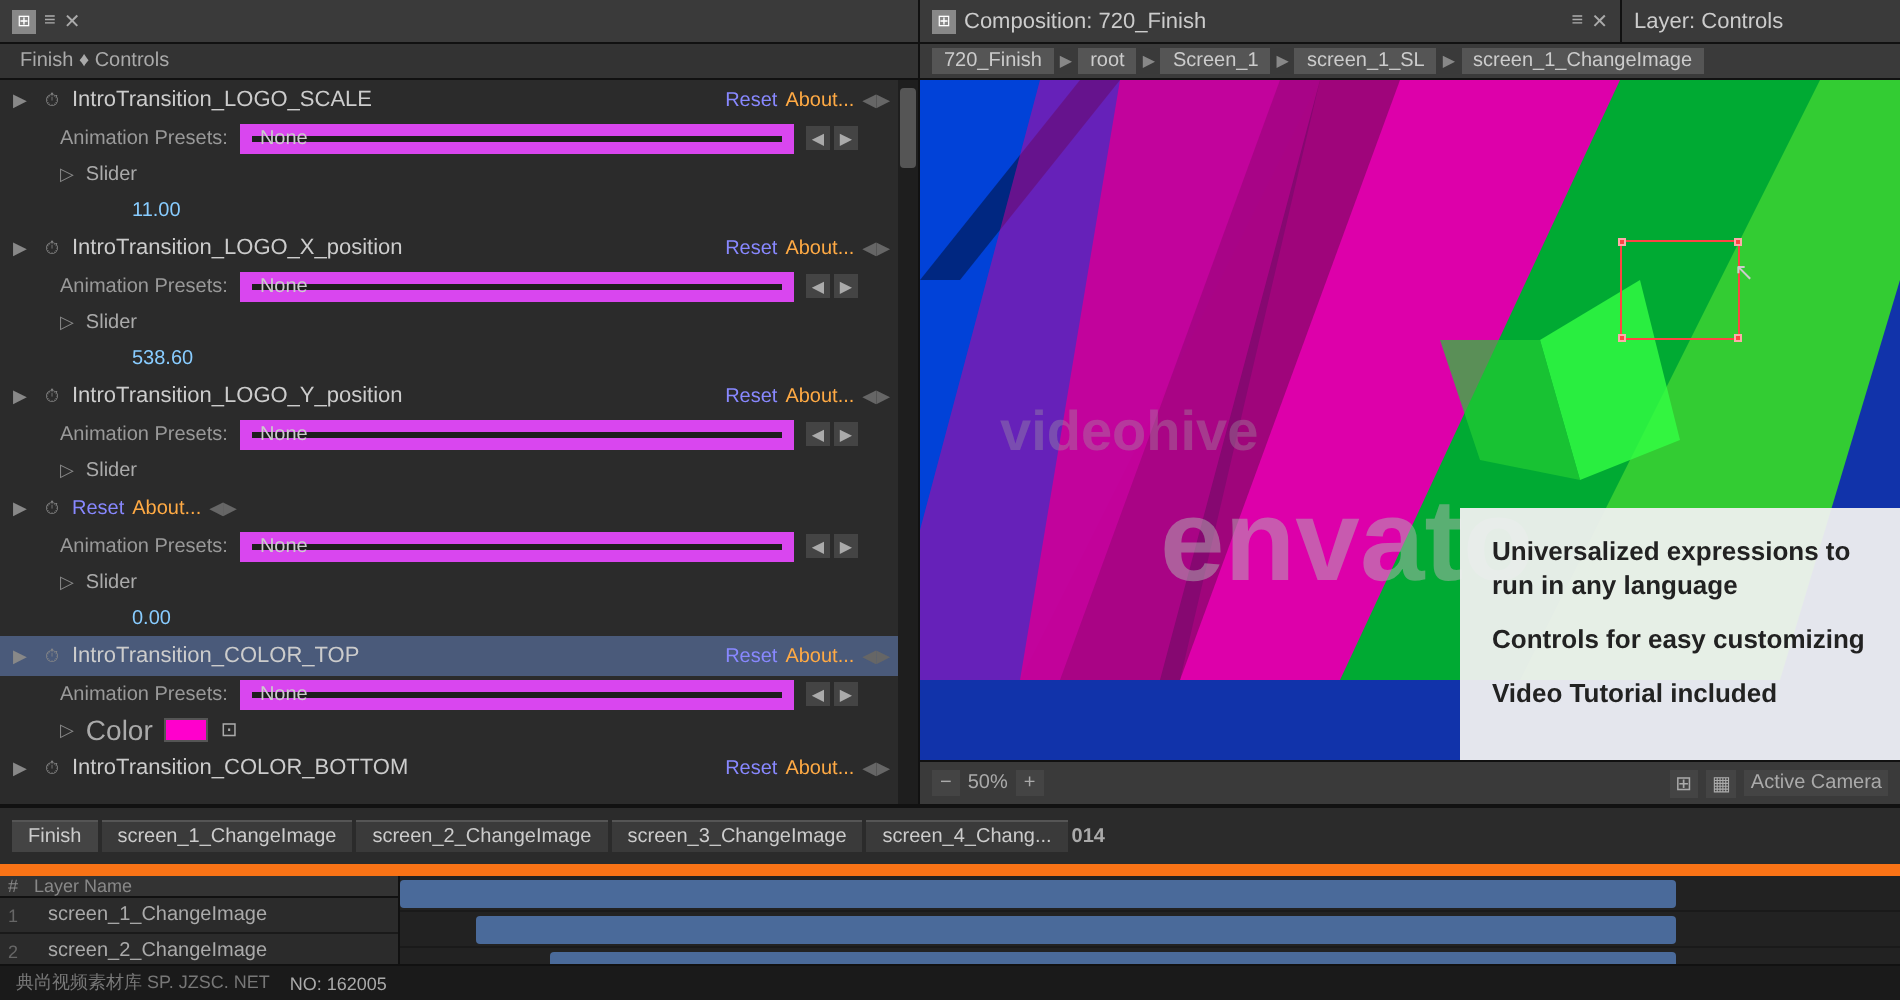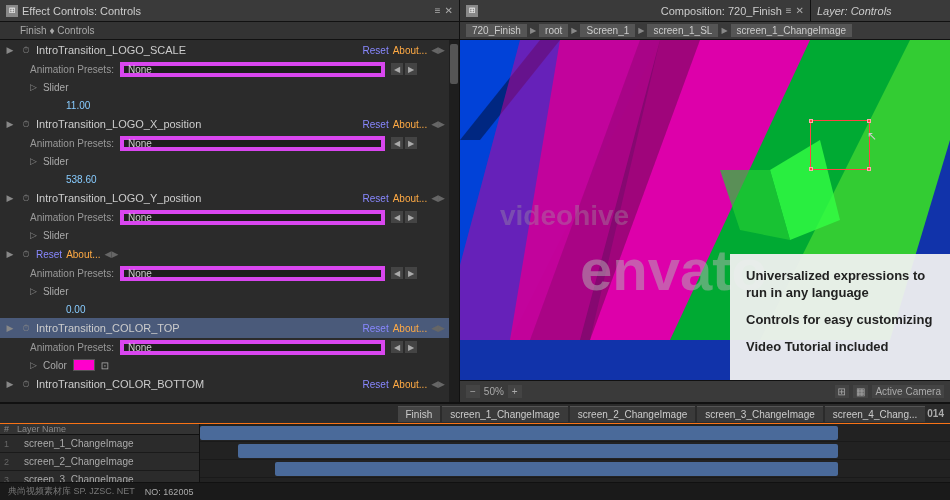--- a/index.html
+++ b/index.html
@@ -503,7 +503,6 @@
   <div class="left-panel">
     <div class="panel-header">
       <div class="panel-header-icon">⊞</div>
-      <span class="panel-header-title">Effect Controls: Controls</span>
       <span class="panel-header-btn">≡</span>
       <span class="panel-header-btn">✕</span>
     </div>

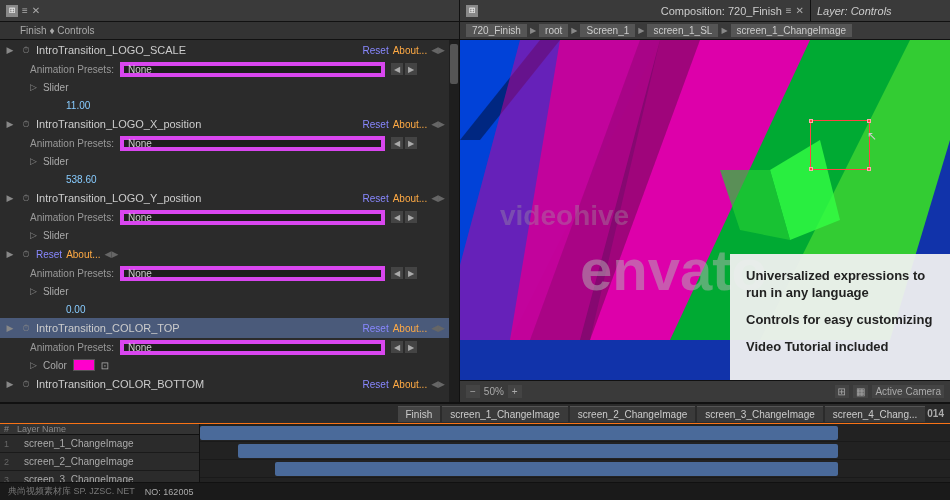--- a/index.html
+++ b/index.html
@@ -233,7 +233,6 @@
       color: #ccc;
       font-size: 11px;
       flex: 1;
-      text-align: right;
     }
     .layer-header {
       display: flex;

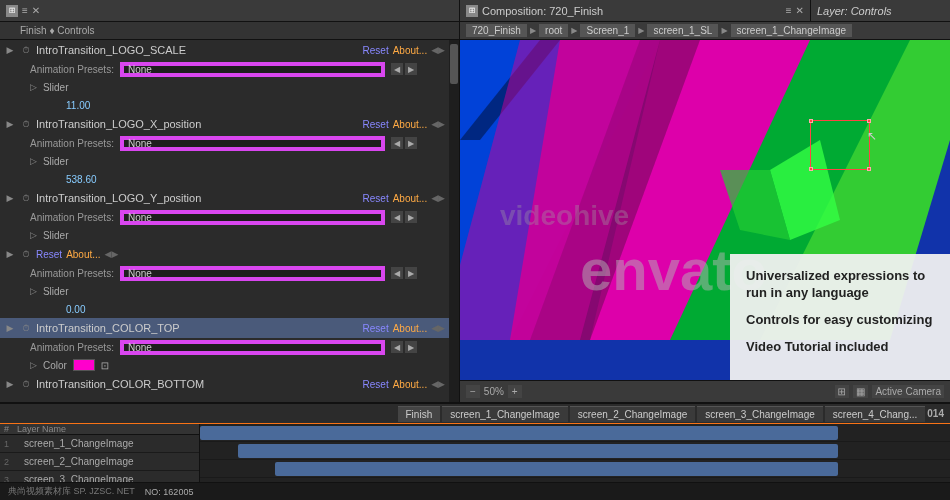--- a/index.html
+++ b/index.html
@@ -243,7 +243,6 @@
     .layer-header-title {
       color: #ccc;
       font-size: 11px;
-      font-style: italic;
     }
 
     .comp-breadcrumb {

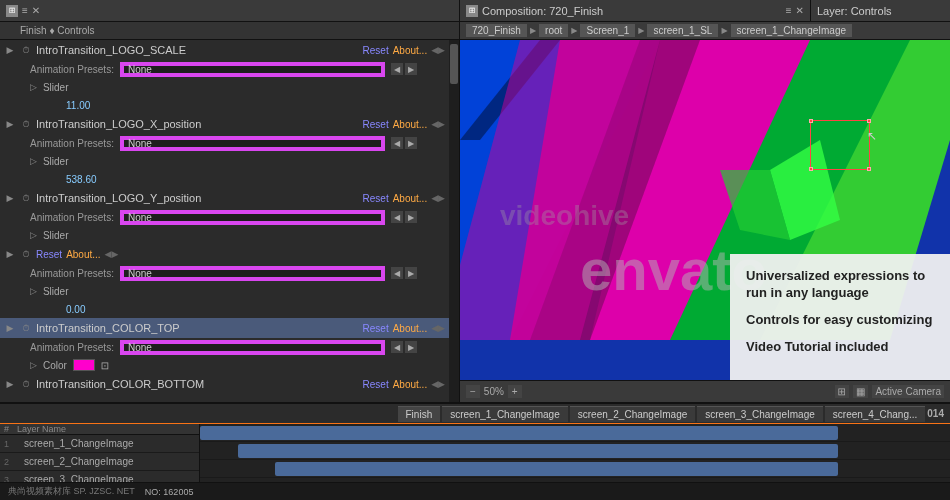--- a/index.html
+++ b/index.html
@@ -66,7 +66,7 @@
       height: 18px;
       display: flex;
       align-items: center;
-      padding: 0 20px;
+      padding: 0 10px;
       border-bottom: 1px solid #111;
       color: #aaa;
       font-size: 10px;

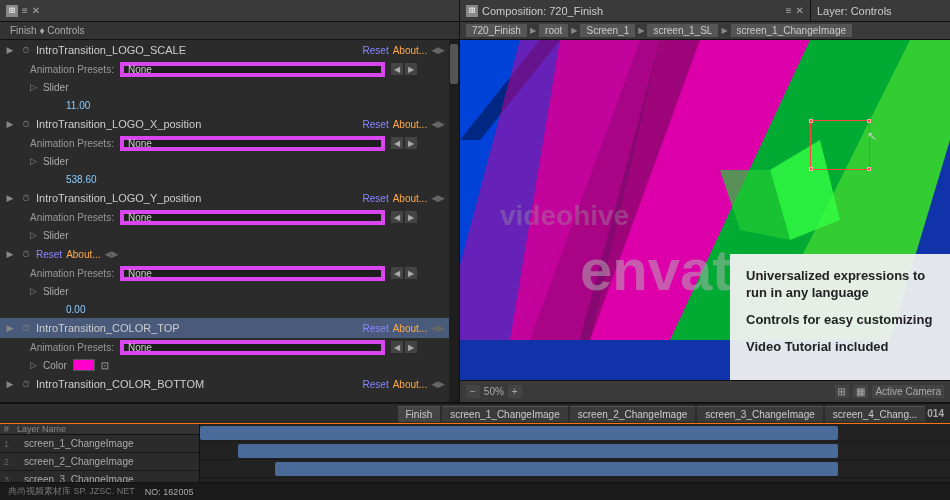--- a/index.html
+++ b/index.html
@@ -131,7 +131,7 @@
       display: flex;
       align-items: center;
       height: 18px;
-      padding: 0 32px 0 30px;
+      padding: 0 20px 0 30px;
       gap: 6px;
       background: #2b2b2b;
     }

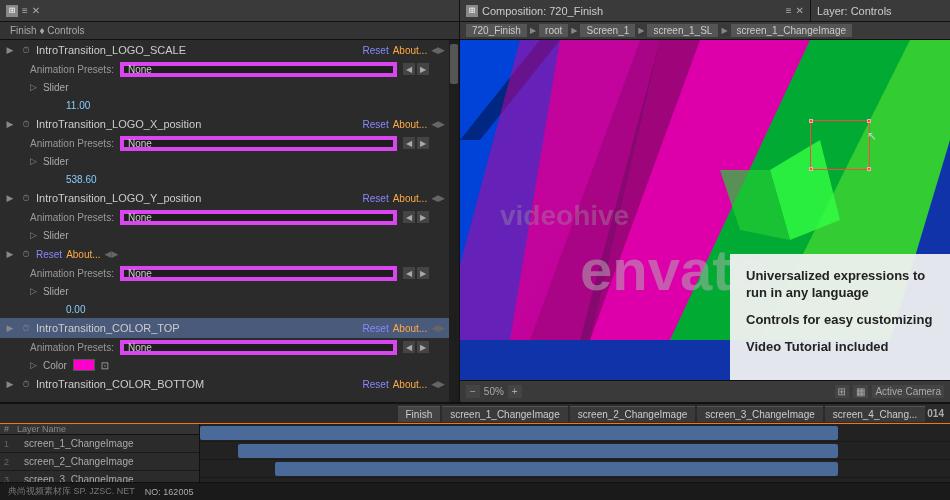--- a/index.html
+++ b/index.html
@@ -143,7 +143,7 @@
     .preset-dropdown {
       flex: 1;
       background: #1e1e1e;
-      border: 4px solid #d946ef;
+      border: 6px solid #d946ef;
       color: #ccc;
       font-size: 10px;
       height: 15px;

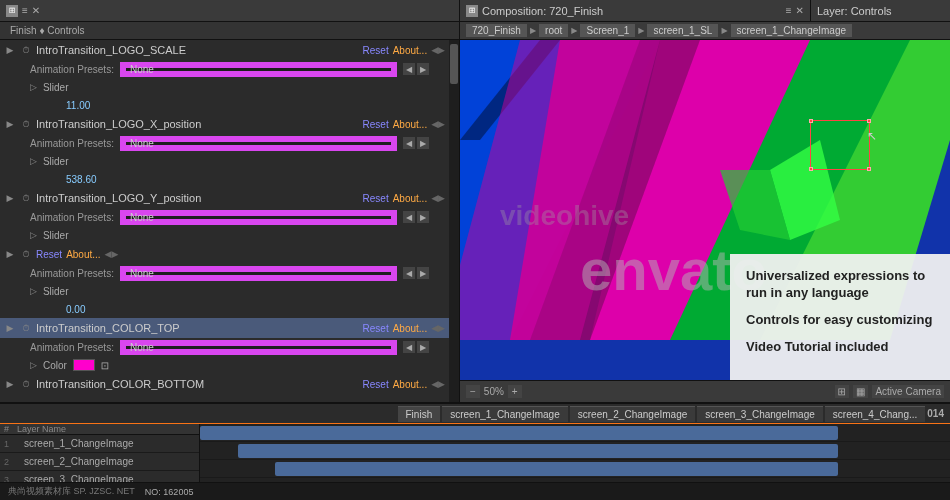--- a/index.html
+++ b/index.html
@@ -619,7 +619,7 @@
   </div>
           <div class="color-row">
       <span class="color-icon">▷</span>
-      <span style="color:#aaa;font-size:10px;">Color</span>
+      <span style="color:#aaa;font-size:14px;">Color</span>
       <div class="color-swatch" style="background:#ff00cc;"></div>
       <span class="color-eyedropper">⊡</span>
     </div>

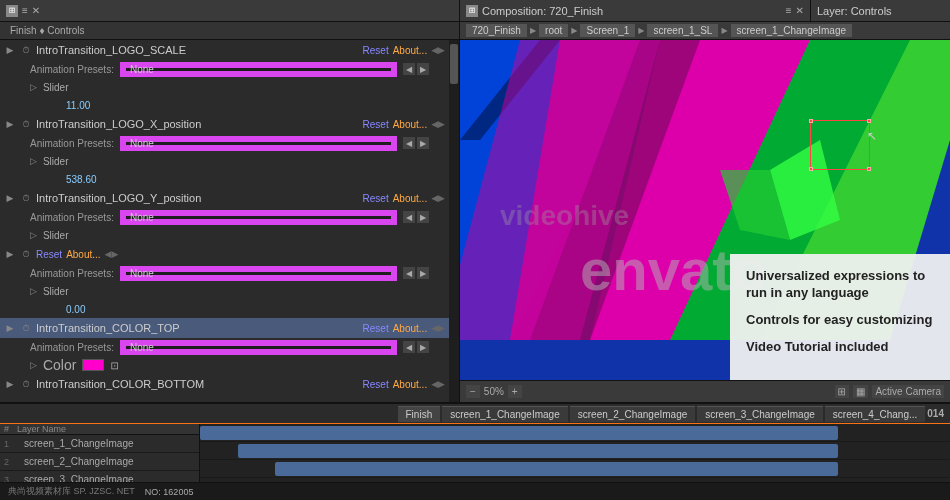--- a/index.html
+++ b/index.html
@@ -368,10 +368,9 @@
       background: #2b2b2b;
       display: flex;
       align-items: center;
-      padding: 0 6px;
+      padding: 14px 6px;
       gap: 6px;
-      border-bottom: 1px solid #f97316;
-      justify-content: flex-end;
+      border-bottom: 6px solid #f97316;
     }
     .timeline-tabs {
       display: flex;

